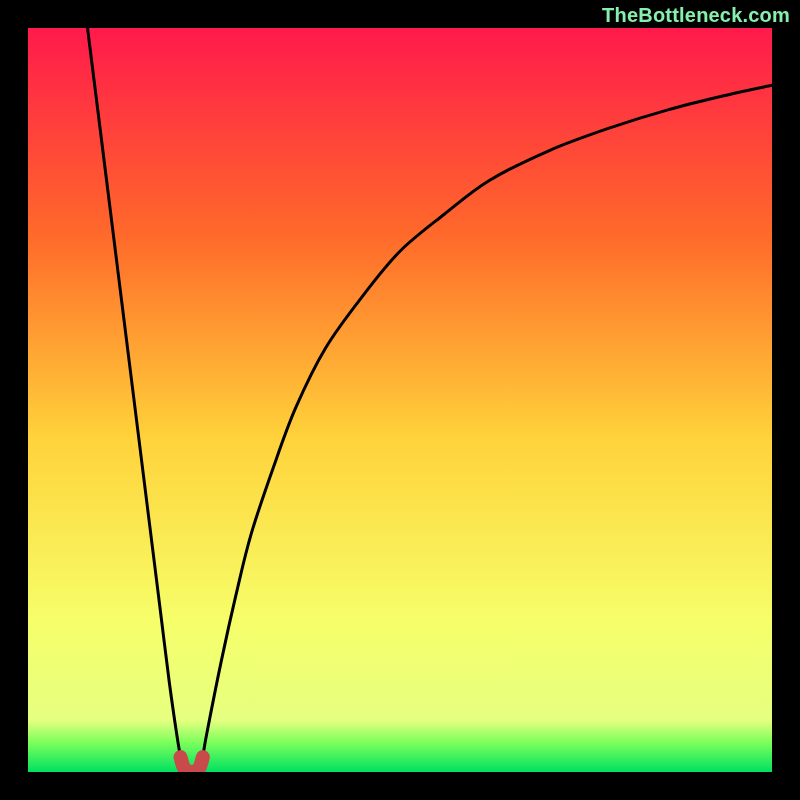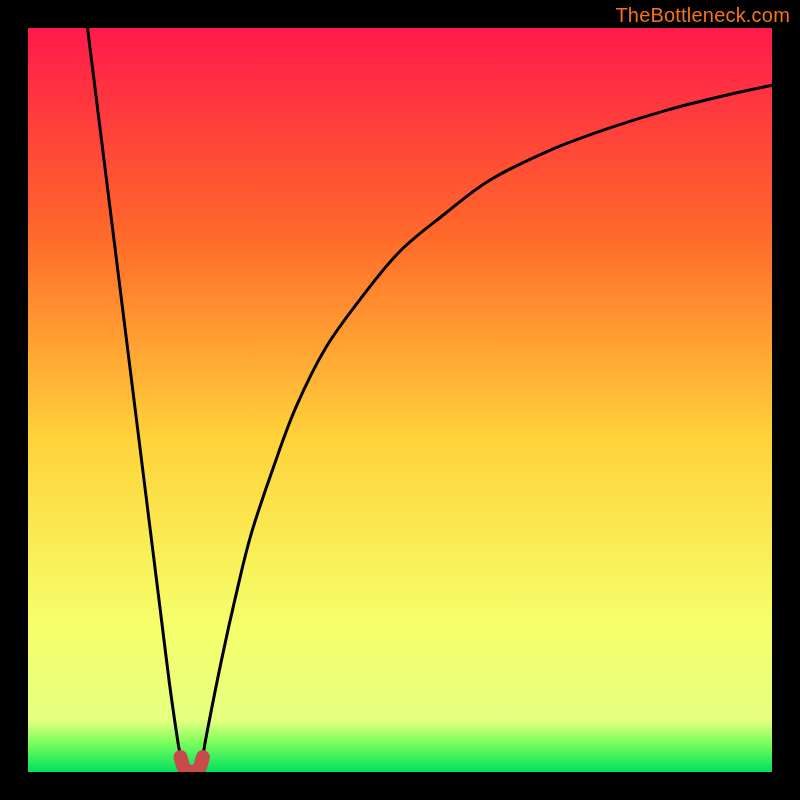--- a/index.html
+++ b/index.html
@@ -31,9 +31,9 @@
     position: absolute;
     top: 4px;
     right: 10px;
-    color: #f97316;
+    color: #86efac;
     font-size: 20px;
-    font-weight: 400;
+    font-weight: 700;
     letter-spacing: 0.2px;
     z-index: 10;
   }

